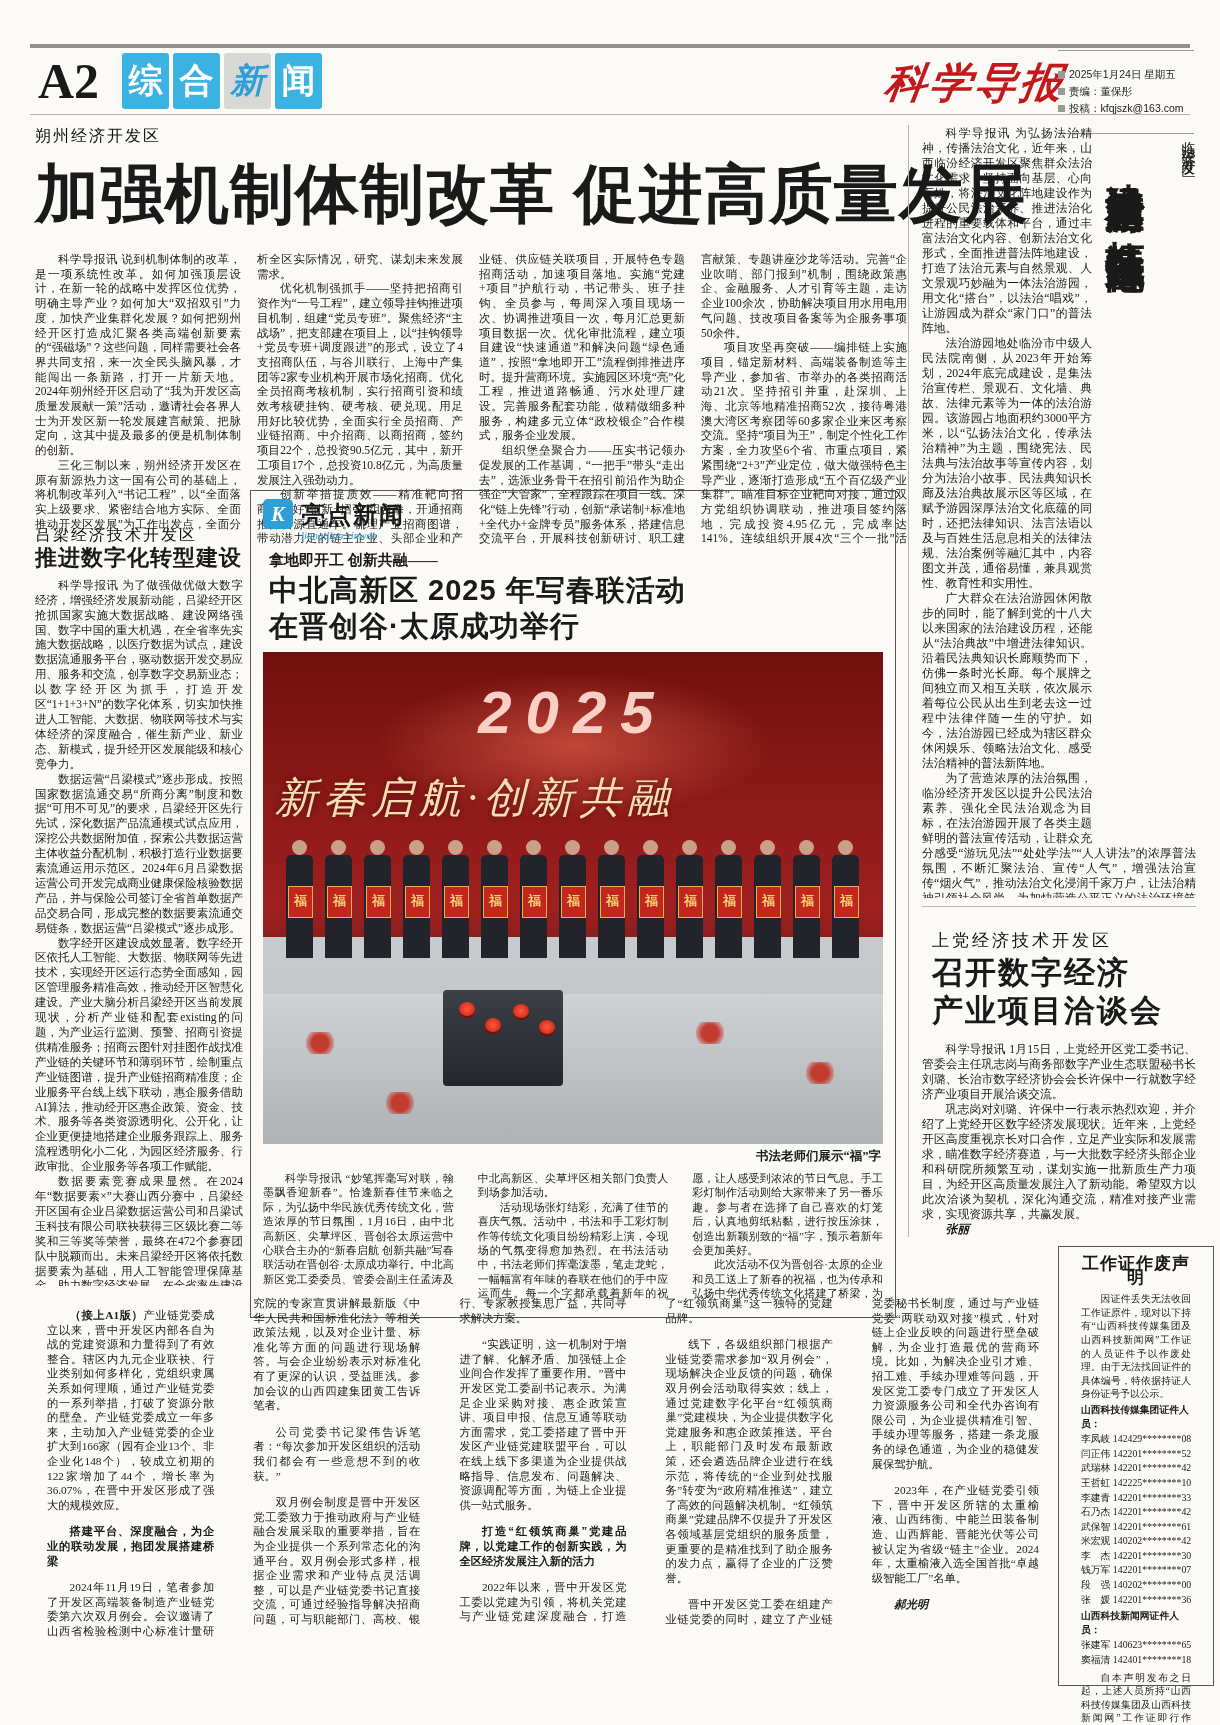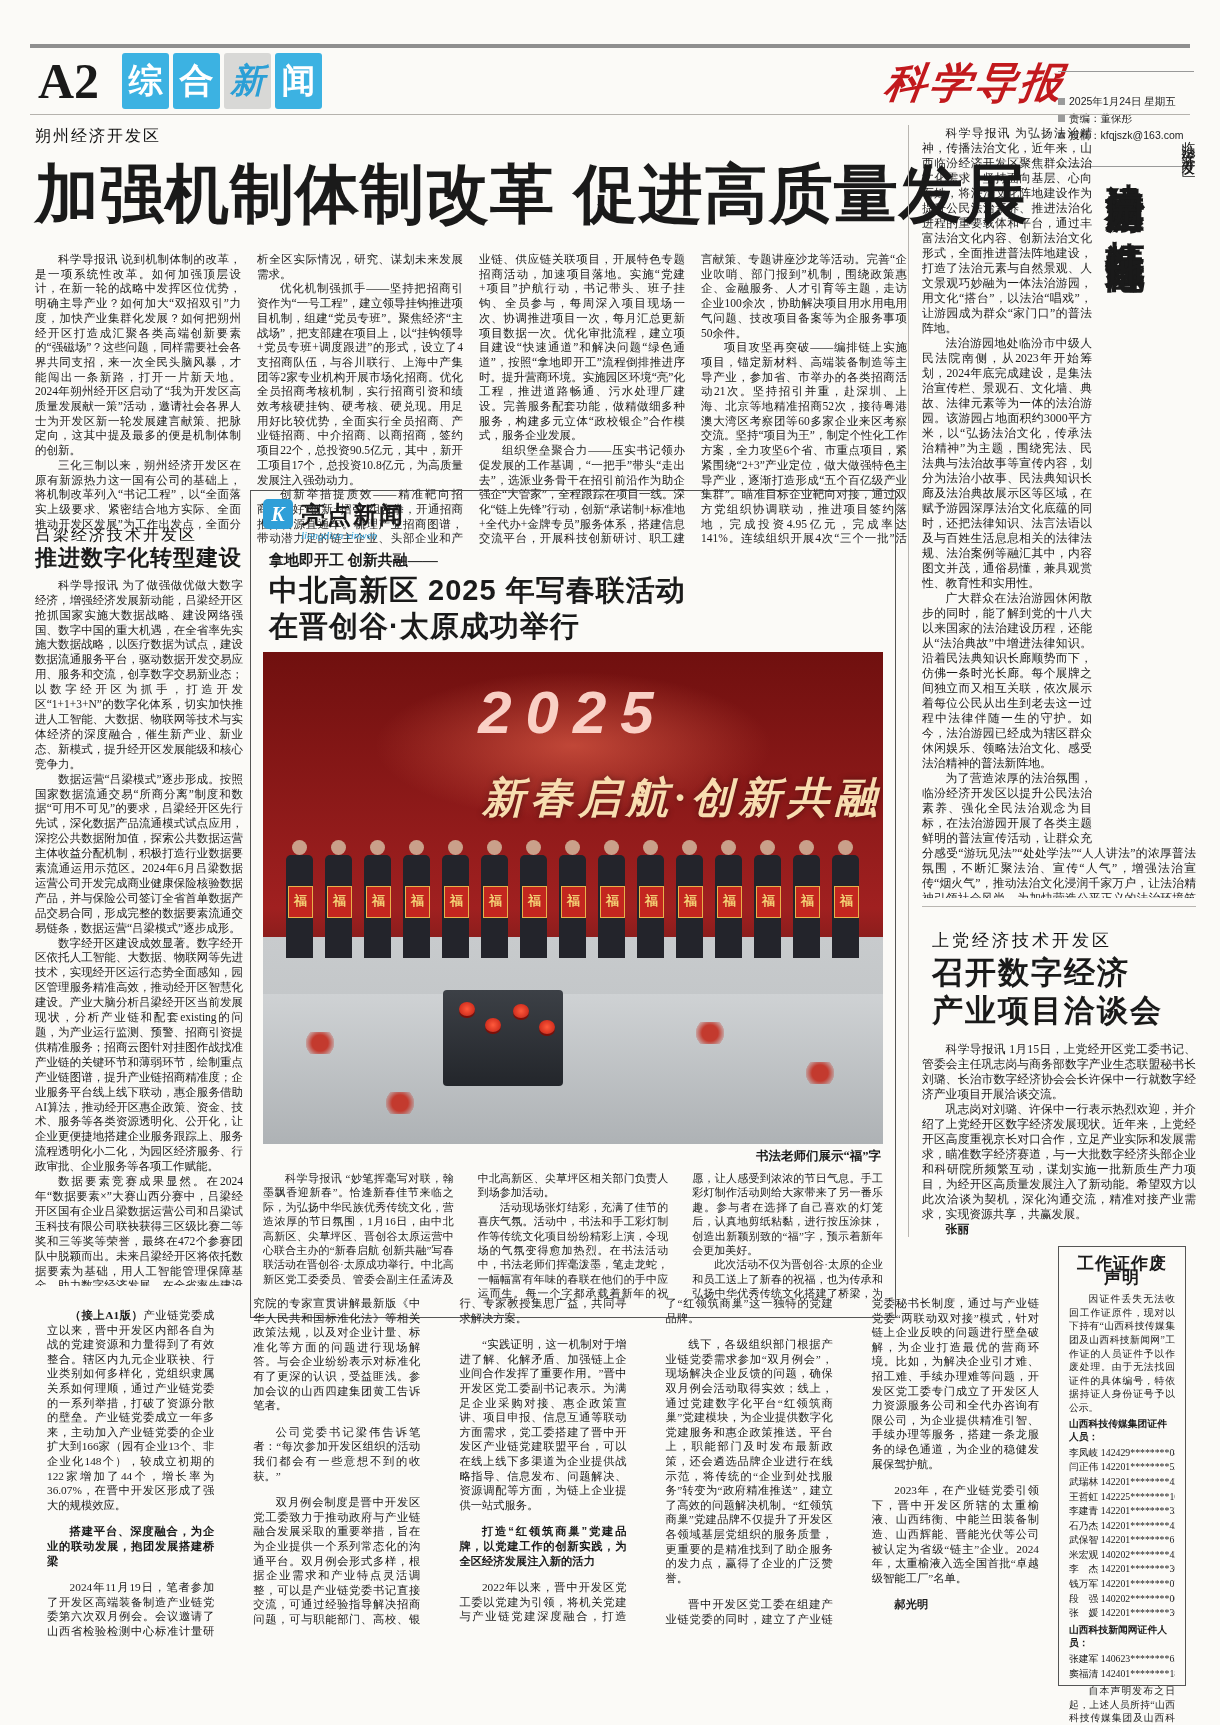--- a/index.html
+++ b/index.html
@@ -17,7 +17,7 @@
   .masthead{position:absolute;left:885px;top:55px;font-size:42px;font-weight:bold;font-style:italic;
             color:#c2191d;transform:skewX(-8deg);letter-spacing:3px;font-family:"Liberation Serif",serif;}
   .pubinfo{position:absolute;left:1058px;top:50px;width:136px;font-family:"Liberation Sans","DejaVu Sans",sans-serif;
-           font-size:10.5px;color:#222;border-top:1px solid #999;border-bottom:1px solid #999;padding:20px 0;margin-top:21px;}
+           font-size:10.5px;color:#222;border-top:1px solid #999;border-bottom:1px solid #999;padding:14px 0;}
   .pubinfo div{margin:3px 0;white-space:nowrap;}
   .pubinfo .sq{display:inline-block;width:7px;height:7px;background:#9a9a9a;margin-right:4px;}
   

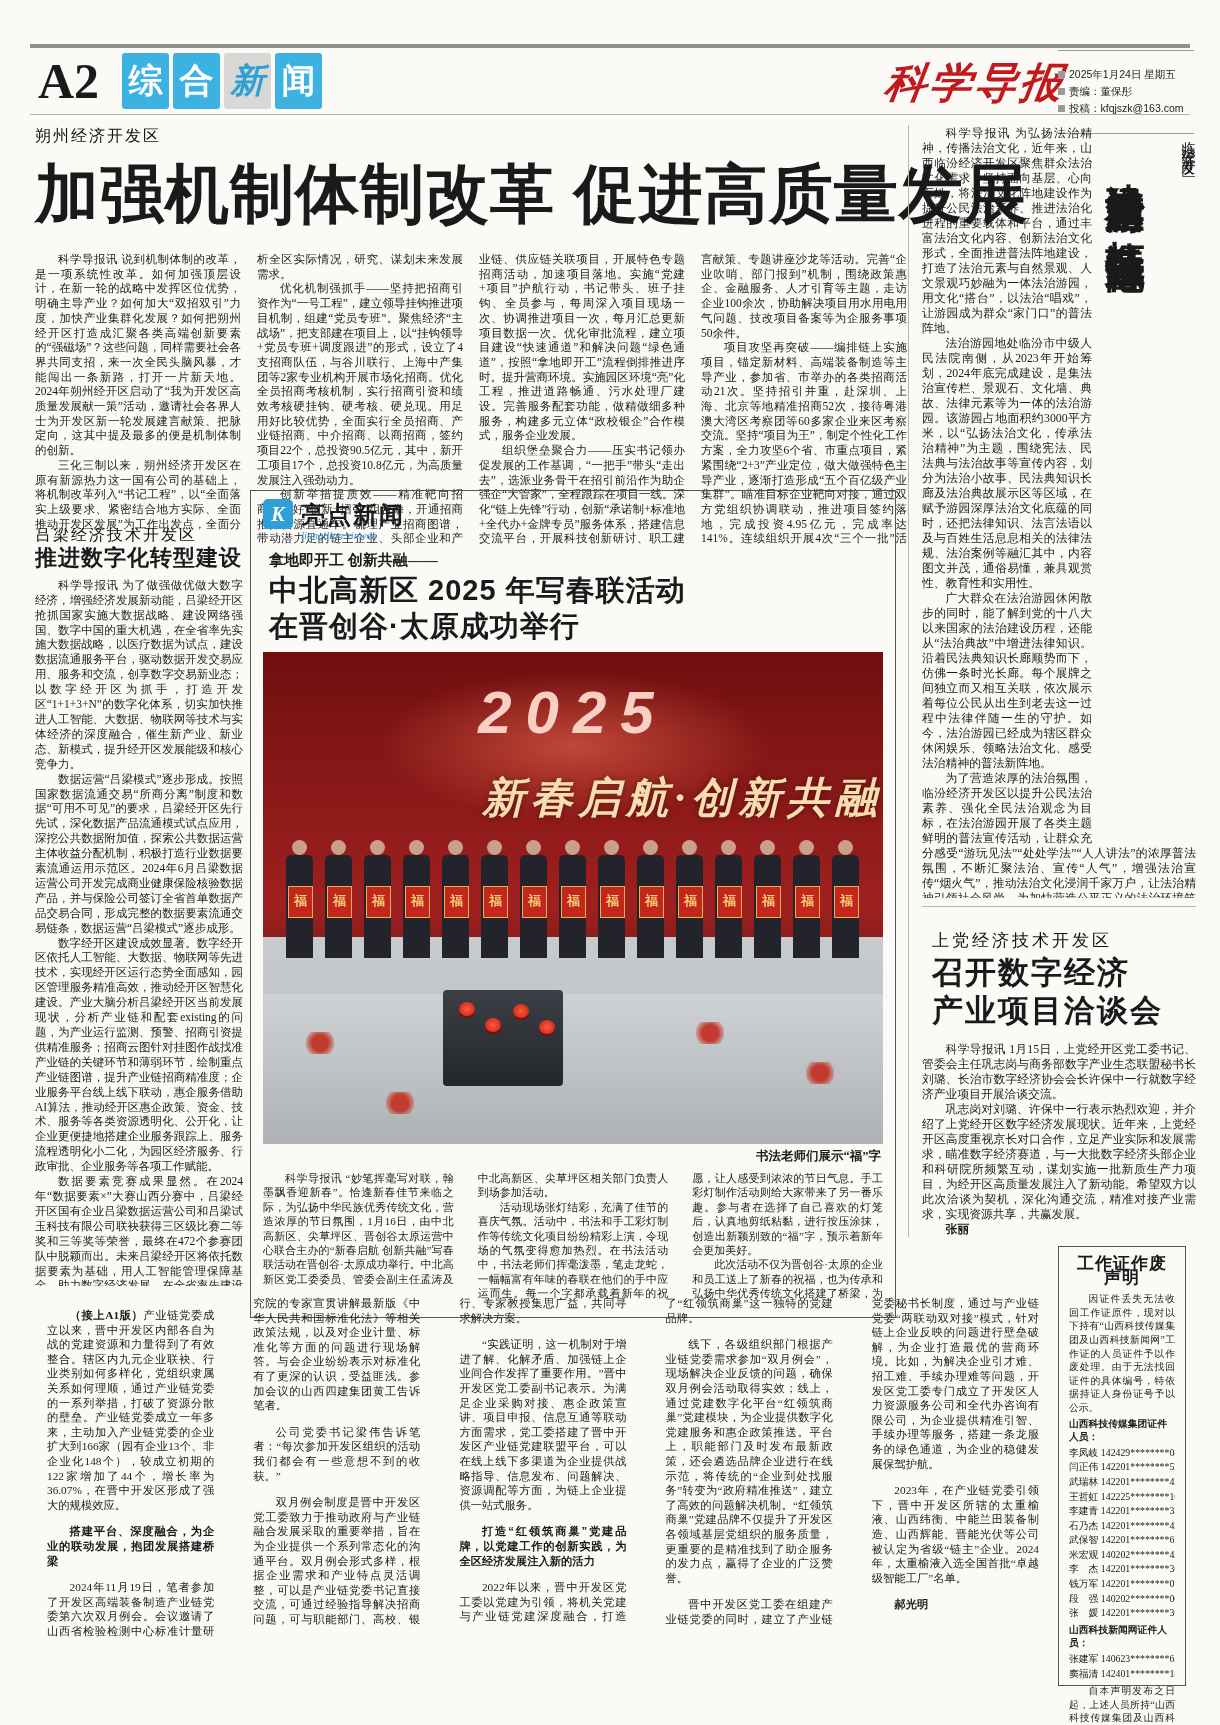--- a/index.html
+++ b/index.html
@@ -57,8 +57,8 @@
   .photo .glow{position:absolute;left:18%;top:4%;width:64%;height:30%;background:radial-gradient(closest-side,rgba(255,120,90,.5),rgba(255,120,90,0));}
   .photo .year{position:absolute;top:26px;width:100%;text-align:center;font-family:"Liberation Sans","DejaVu Sans",sans-serif;
                font-weight:bold;font-style:italic;font-size:60px;letter-spacing:14px;color:#ffd9ce;opacity:.95;}
-  .photo .script{position:absolute;top:118px;width:100%;text-align:right;font-style:italic;font-weight:bold;
-                 font-size:42px;letter-spacing:6px;color:#f7ddb0;text-shadow:0 0 6px rgba(0,0,0,.4);}
+  .photo .script{position:absolute;top:118px;width:100%;text-align:left;font-style:italic;font-weight:normal;
+                 font-size:42px;letter-spacing:6px;color:#f7ddb0;text-shadow:0 0 6px rgba(0,0,0,.4);margin-left:12px;}
   .photo .people{position:absolute;left:0;top:188px;width:100%;display:flex;justify-content:center;gap:9px;}
   .person{width:30px;height:118px;position:relative;}
   .person .head{position:absolute;left:7px;top:0;width:15px;height:15px;border-radius:50%;background:#caa08a;}

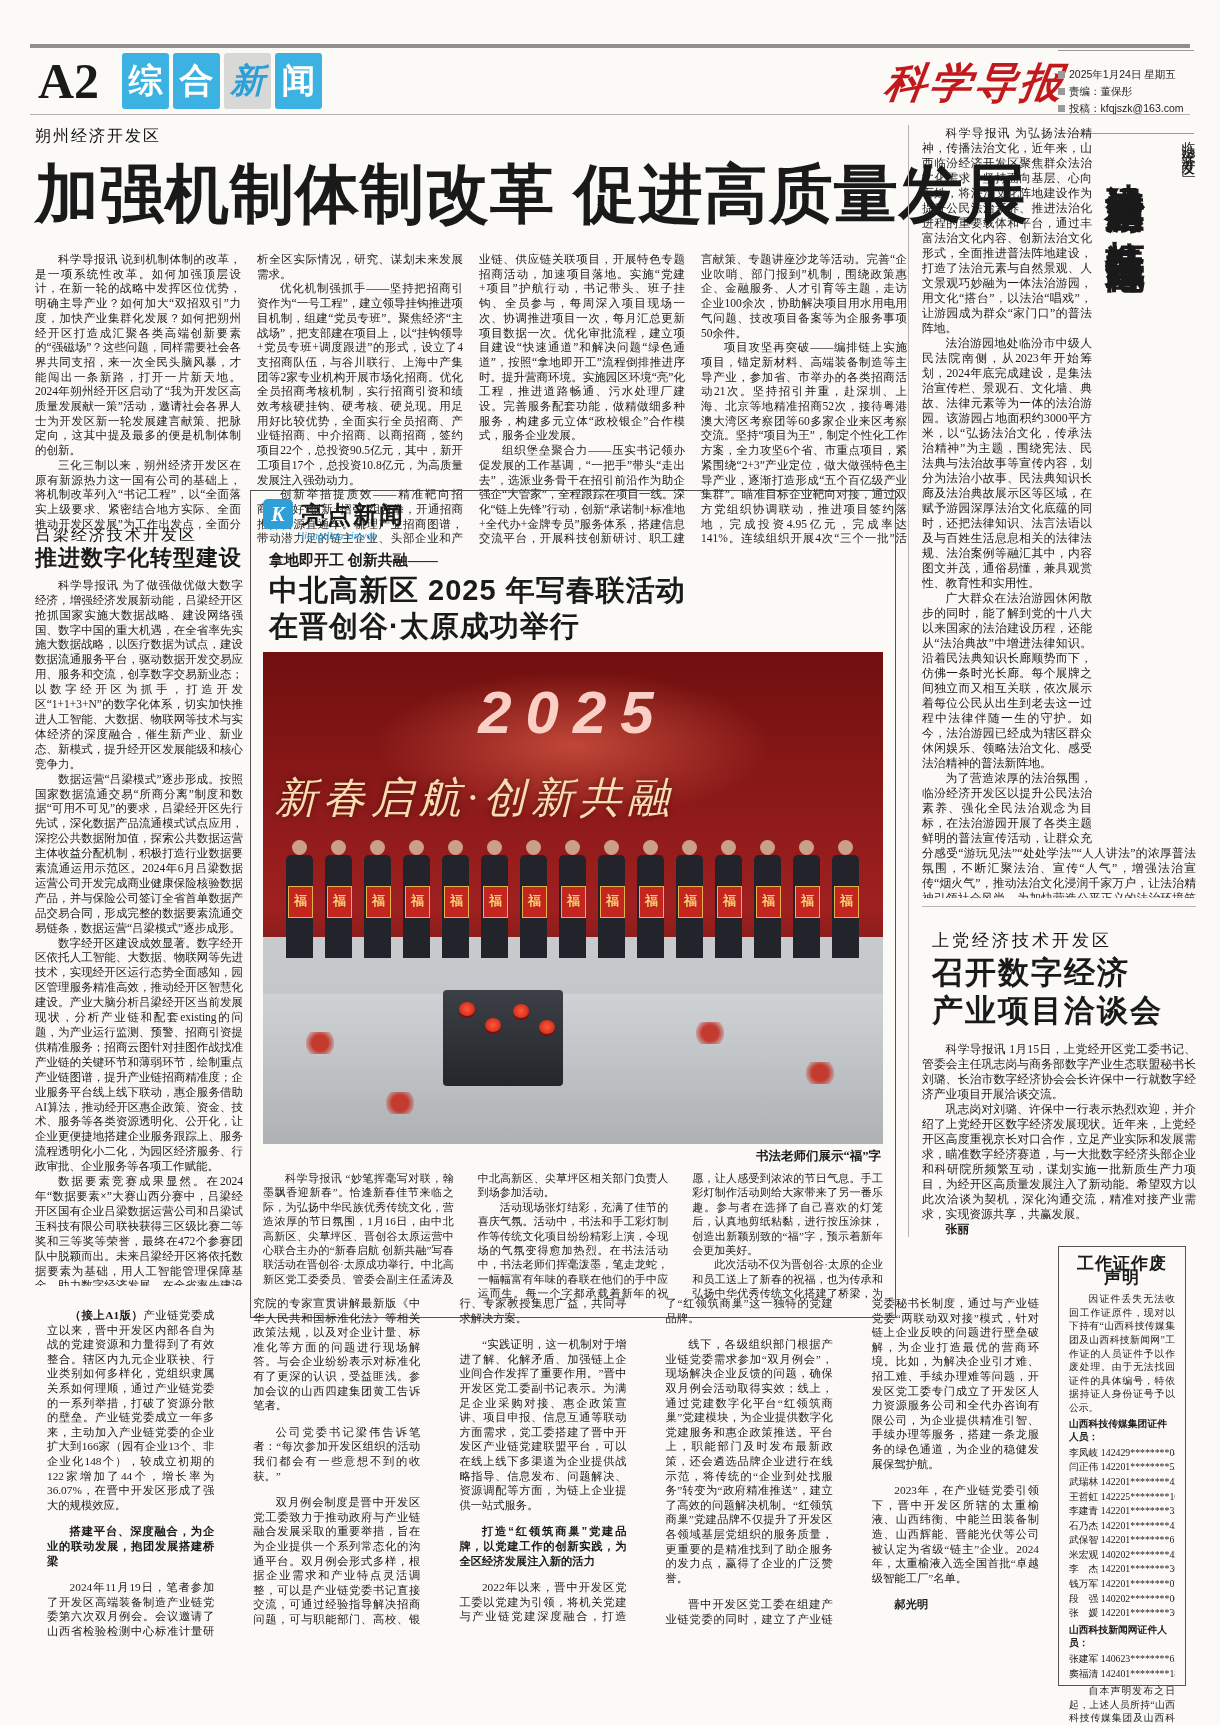--- a/index.html
+++ b/index.html
@@ -23,7 +23,7 @@
   
   .kicker{font-family:"Liberation Sans","DejaVu Sans",sans-serif;font-size:16px;letter-spacing:2px;color:#111;}
   .bodytext p{margin:0;text-indent:2em;text-align:justify;}
-  .byline{text-align:right;font-weight:bold;margin-top:2px;}
+  .byline{text-align:right;font-weight:bold;margin-top:2px;font-style:italic;}
   
   .shuozhou{position:absolute;left:35px;top:126px;width:872px;height:394px;}
   .shuozhou .headline{font-family:"Liberation Sans","DejaVu Sans",sans-serif;font-weight:900;

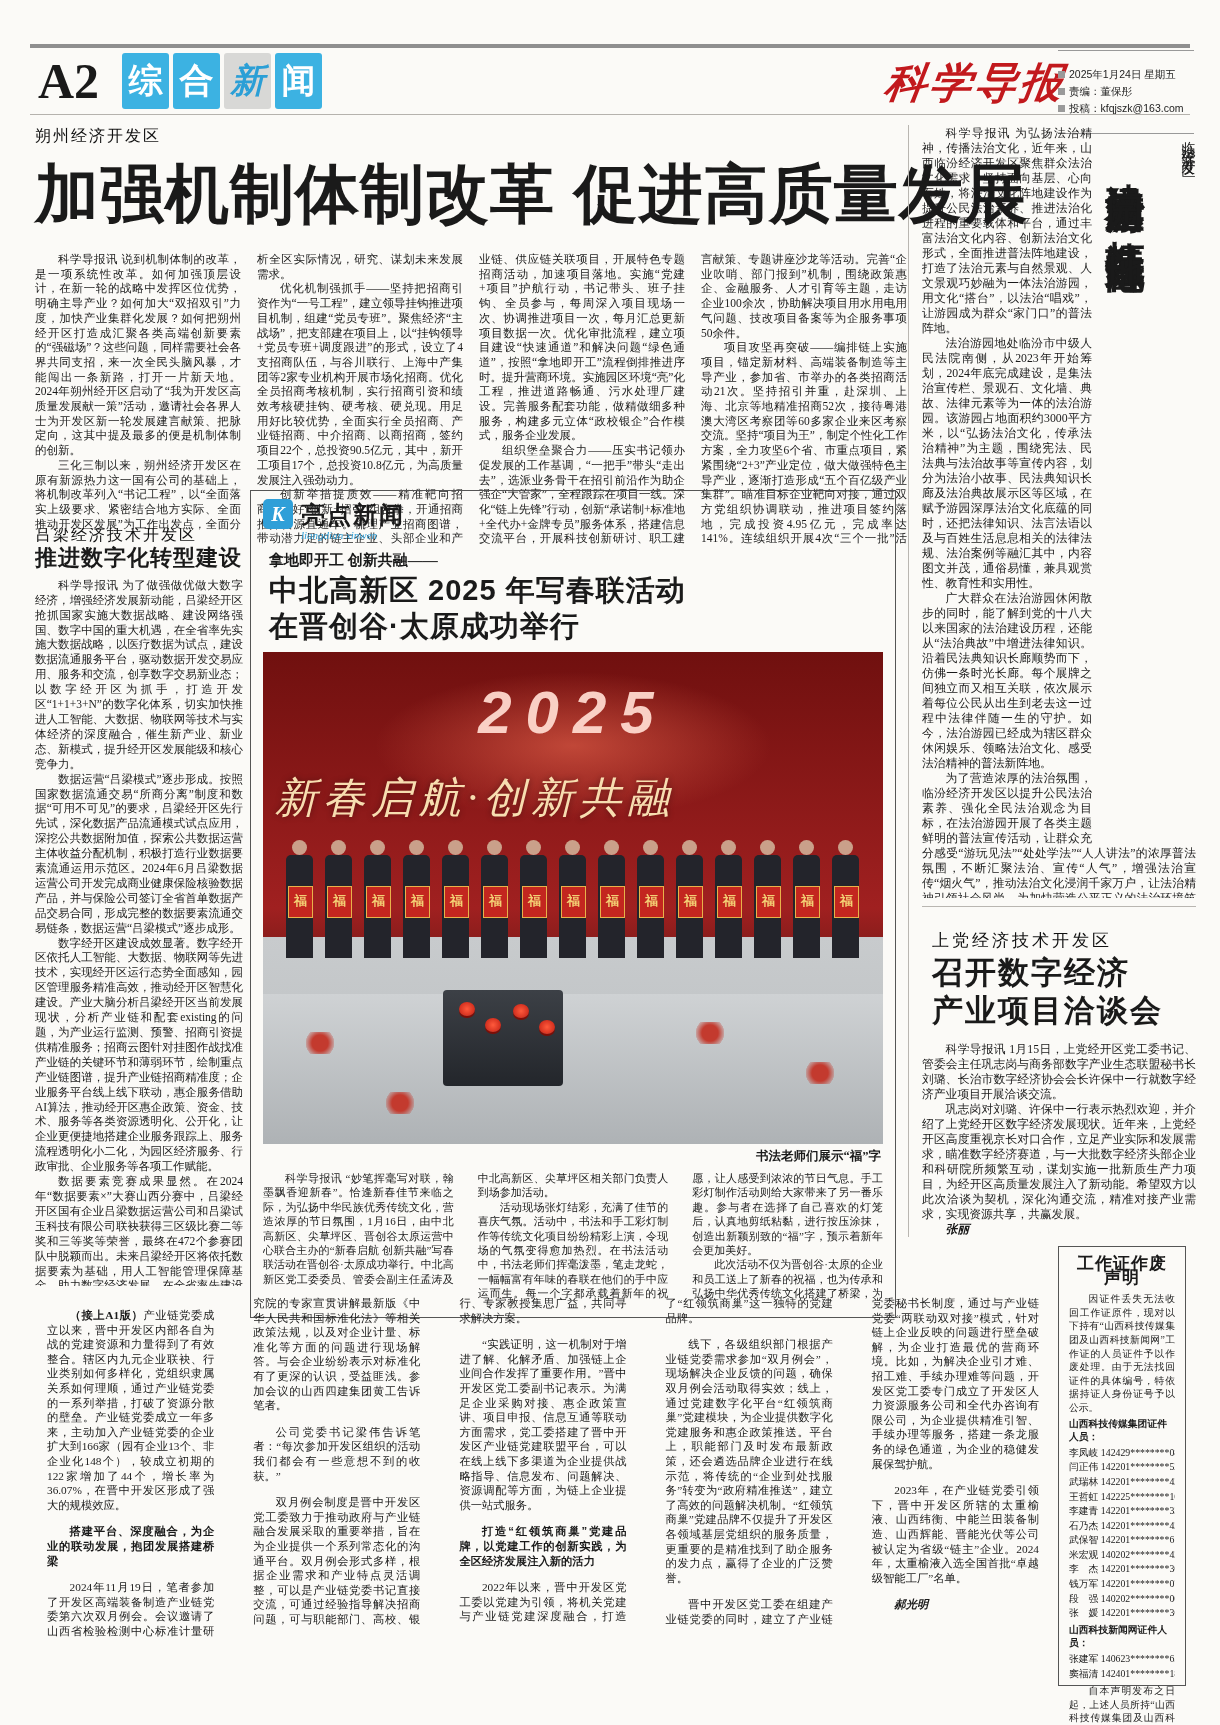--- a/index.html
+++ b/index.html
@@ -83,8 +83,8 @@
   .bottom p{margin:12px;text-indent:2em;text-align:justify;}
   .bottom .subhead{font-weight:bold;text-indent:2em;font-family:"Liberation Sans","DejaVu Sans",sans-serif;}
   
-  .notice{position:absolute;left:1058px;top:1246px;width:128px;height:440px;border:1px solid #555;
-          box-sizing:border-box;padding:10px 10px;font-size:9.8px;line-height:13.6px;}
+  .notice{position:absolute;left:1058px;top:1246px;width:156px;height:440px;border:1px solid #555;
+          box-sizing:border-box;padding:10px 22px;font-size:9.8px;line-height:13.6px;}
   .notice h3{margin:0 0 8px 0;text-align:center;font-size:17px;letter-spacing:1px;
              font-family:"Liberation Sans","DejaVu Sans",sans-serif;}
   .notice .intro{text-indent:2em;text-align:justify;margin:0 0 2px 0;}

